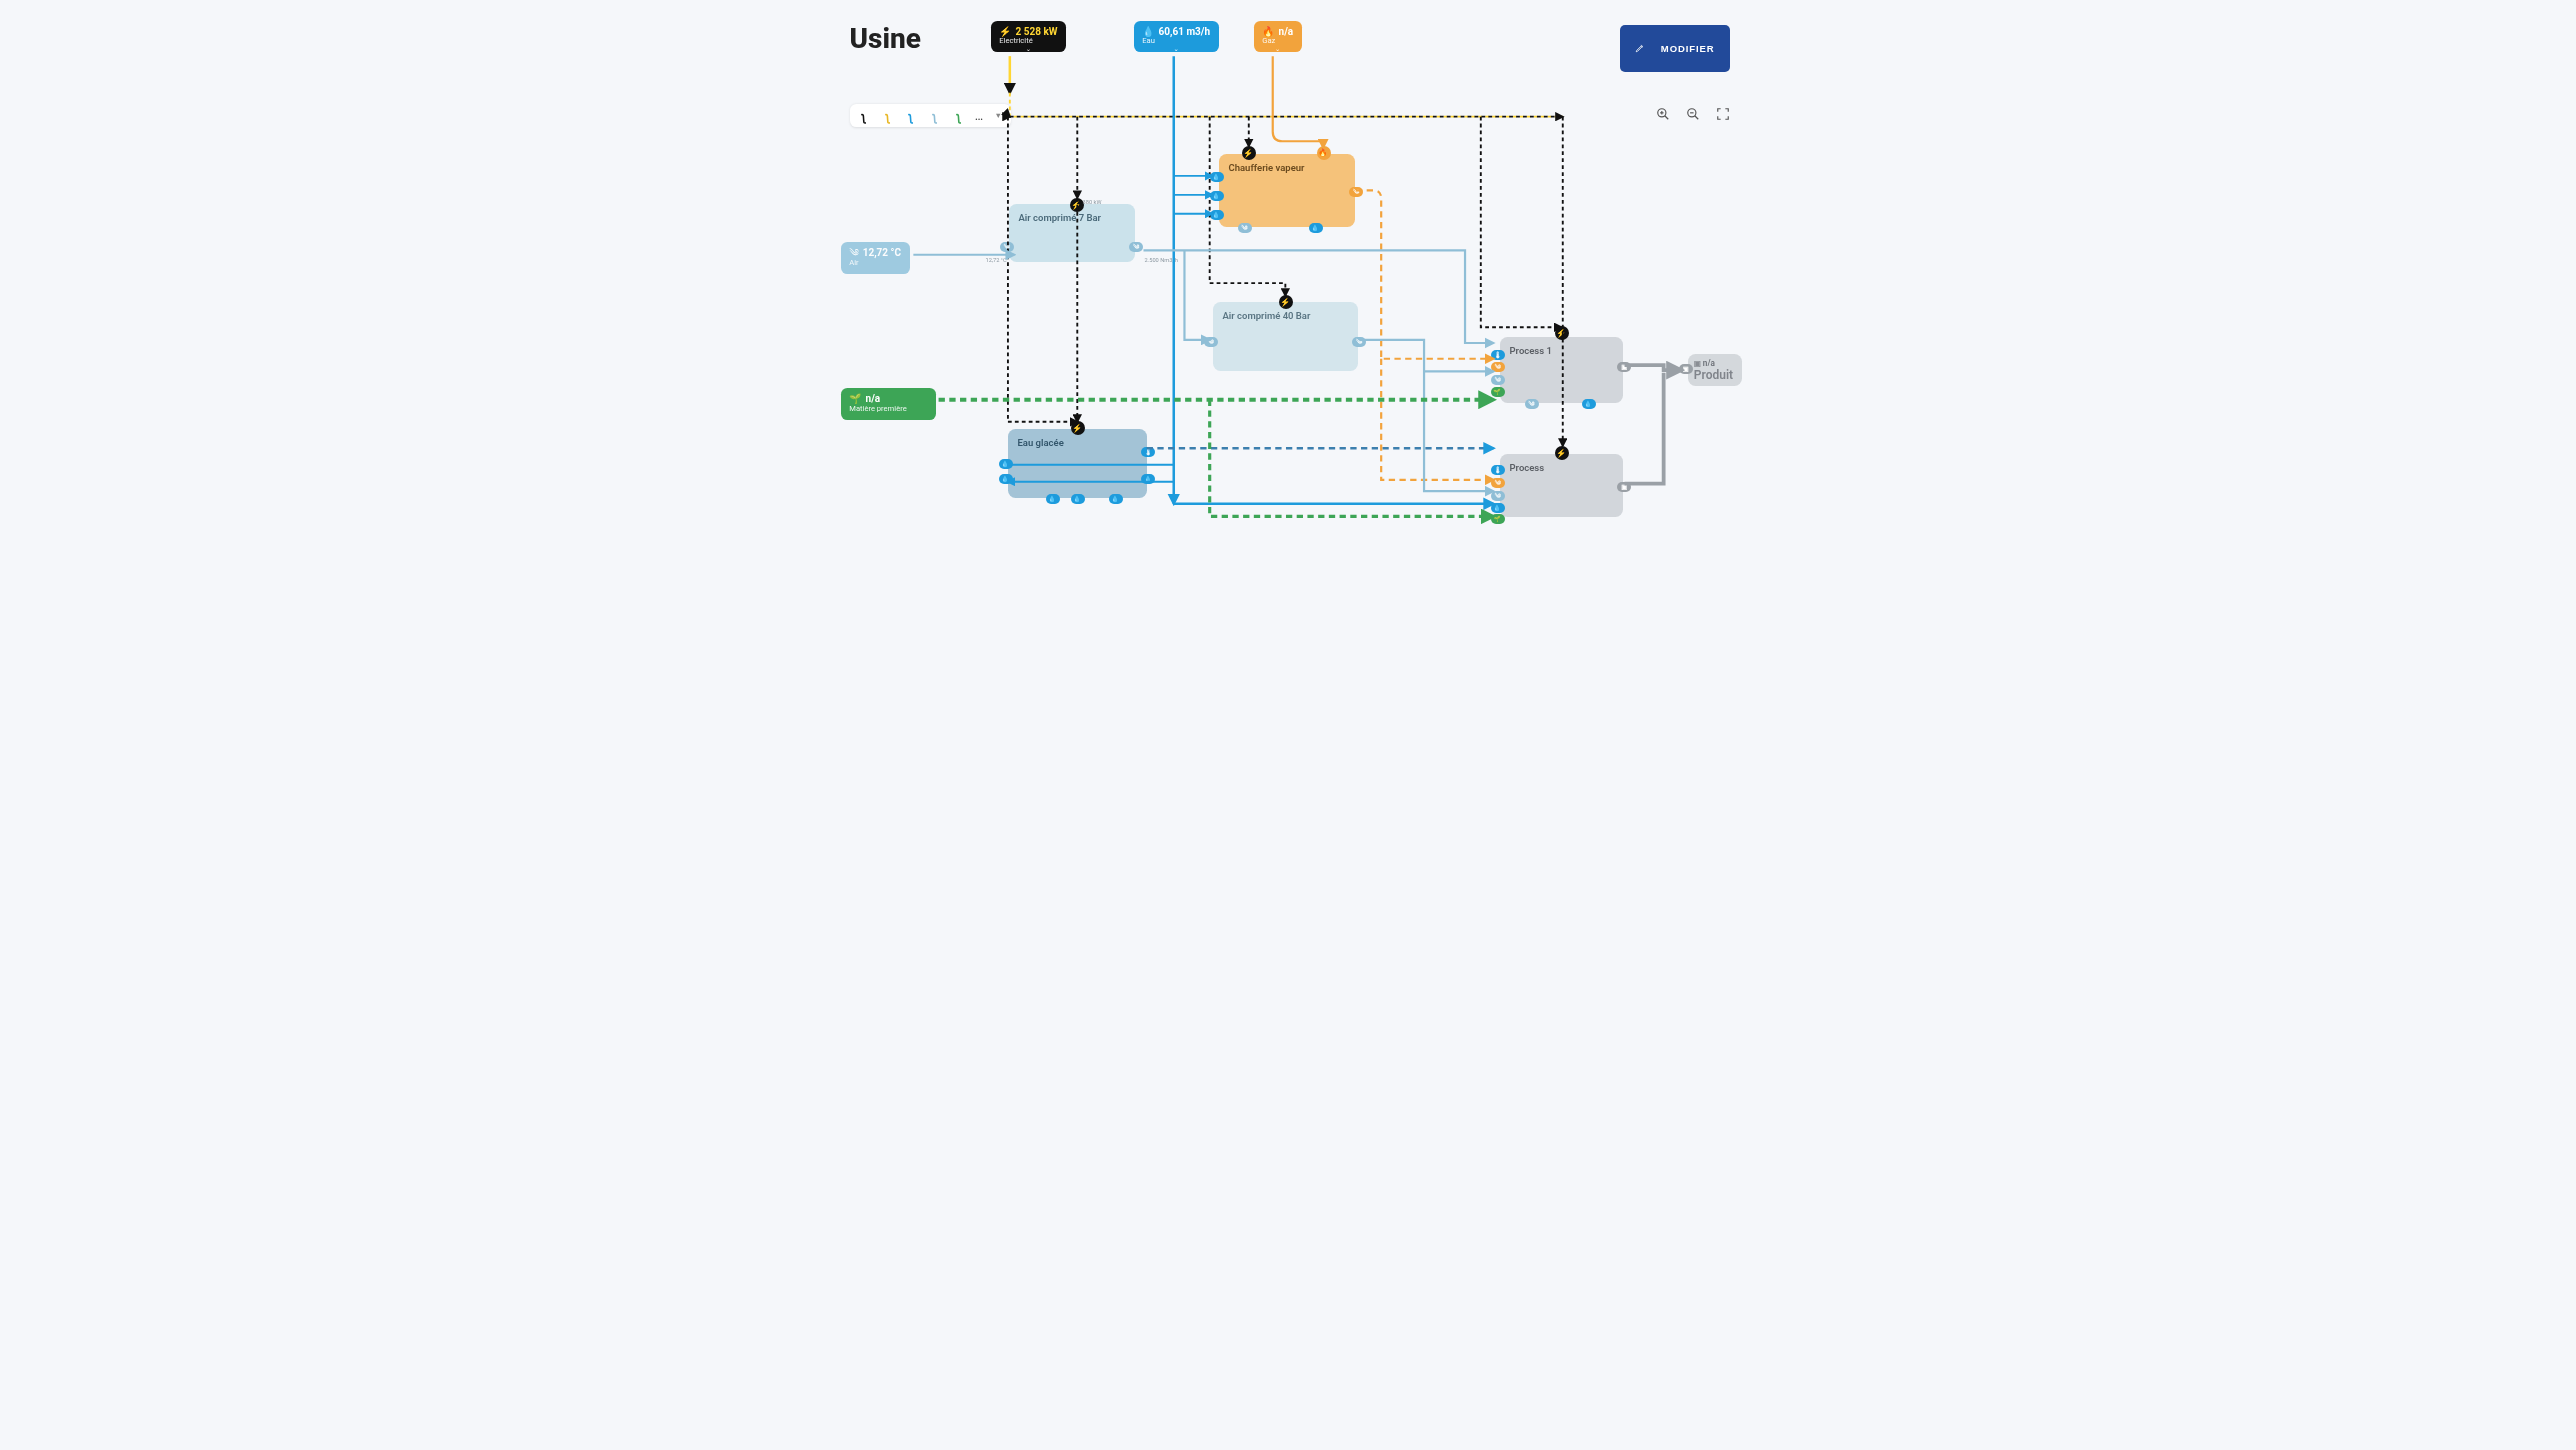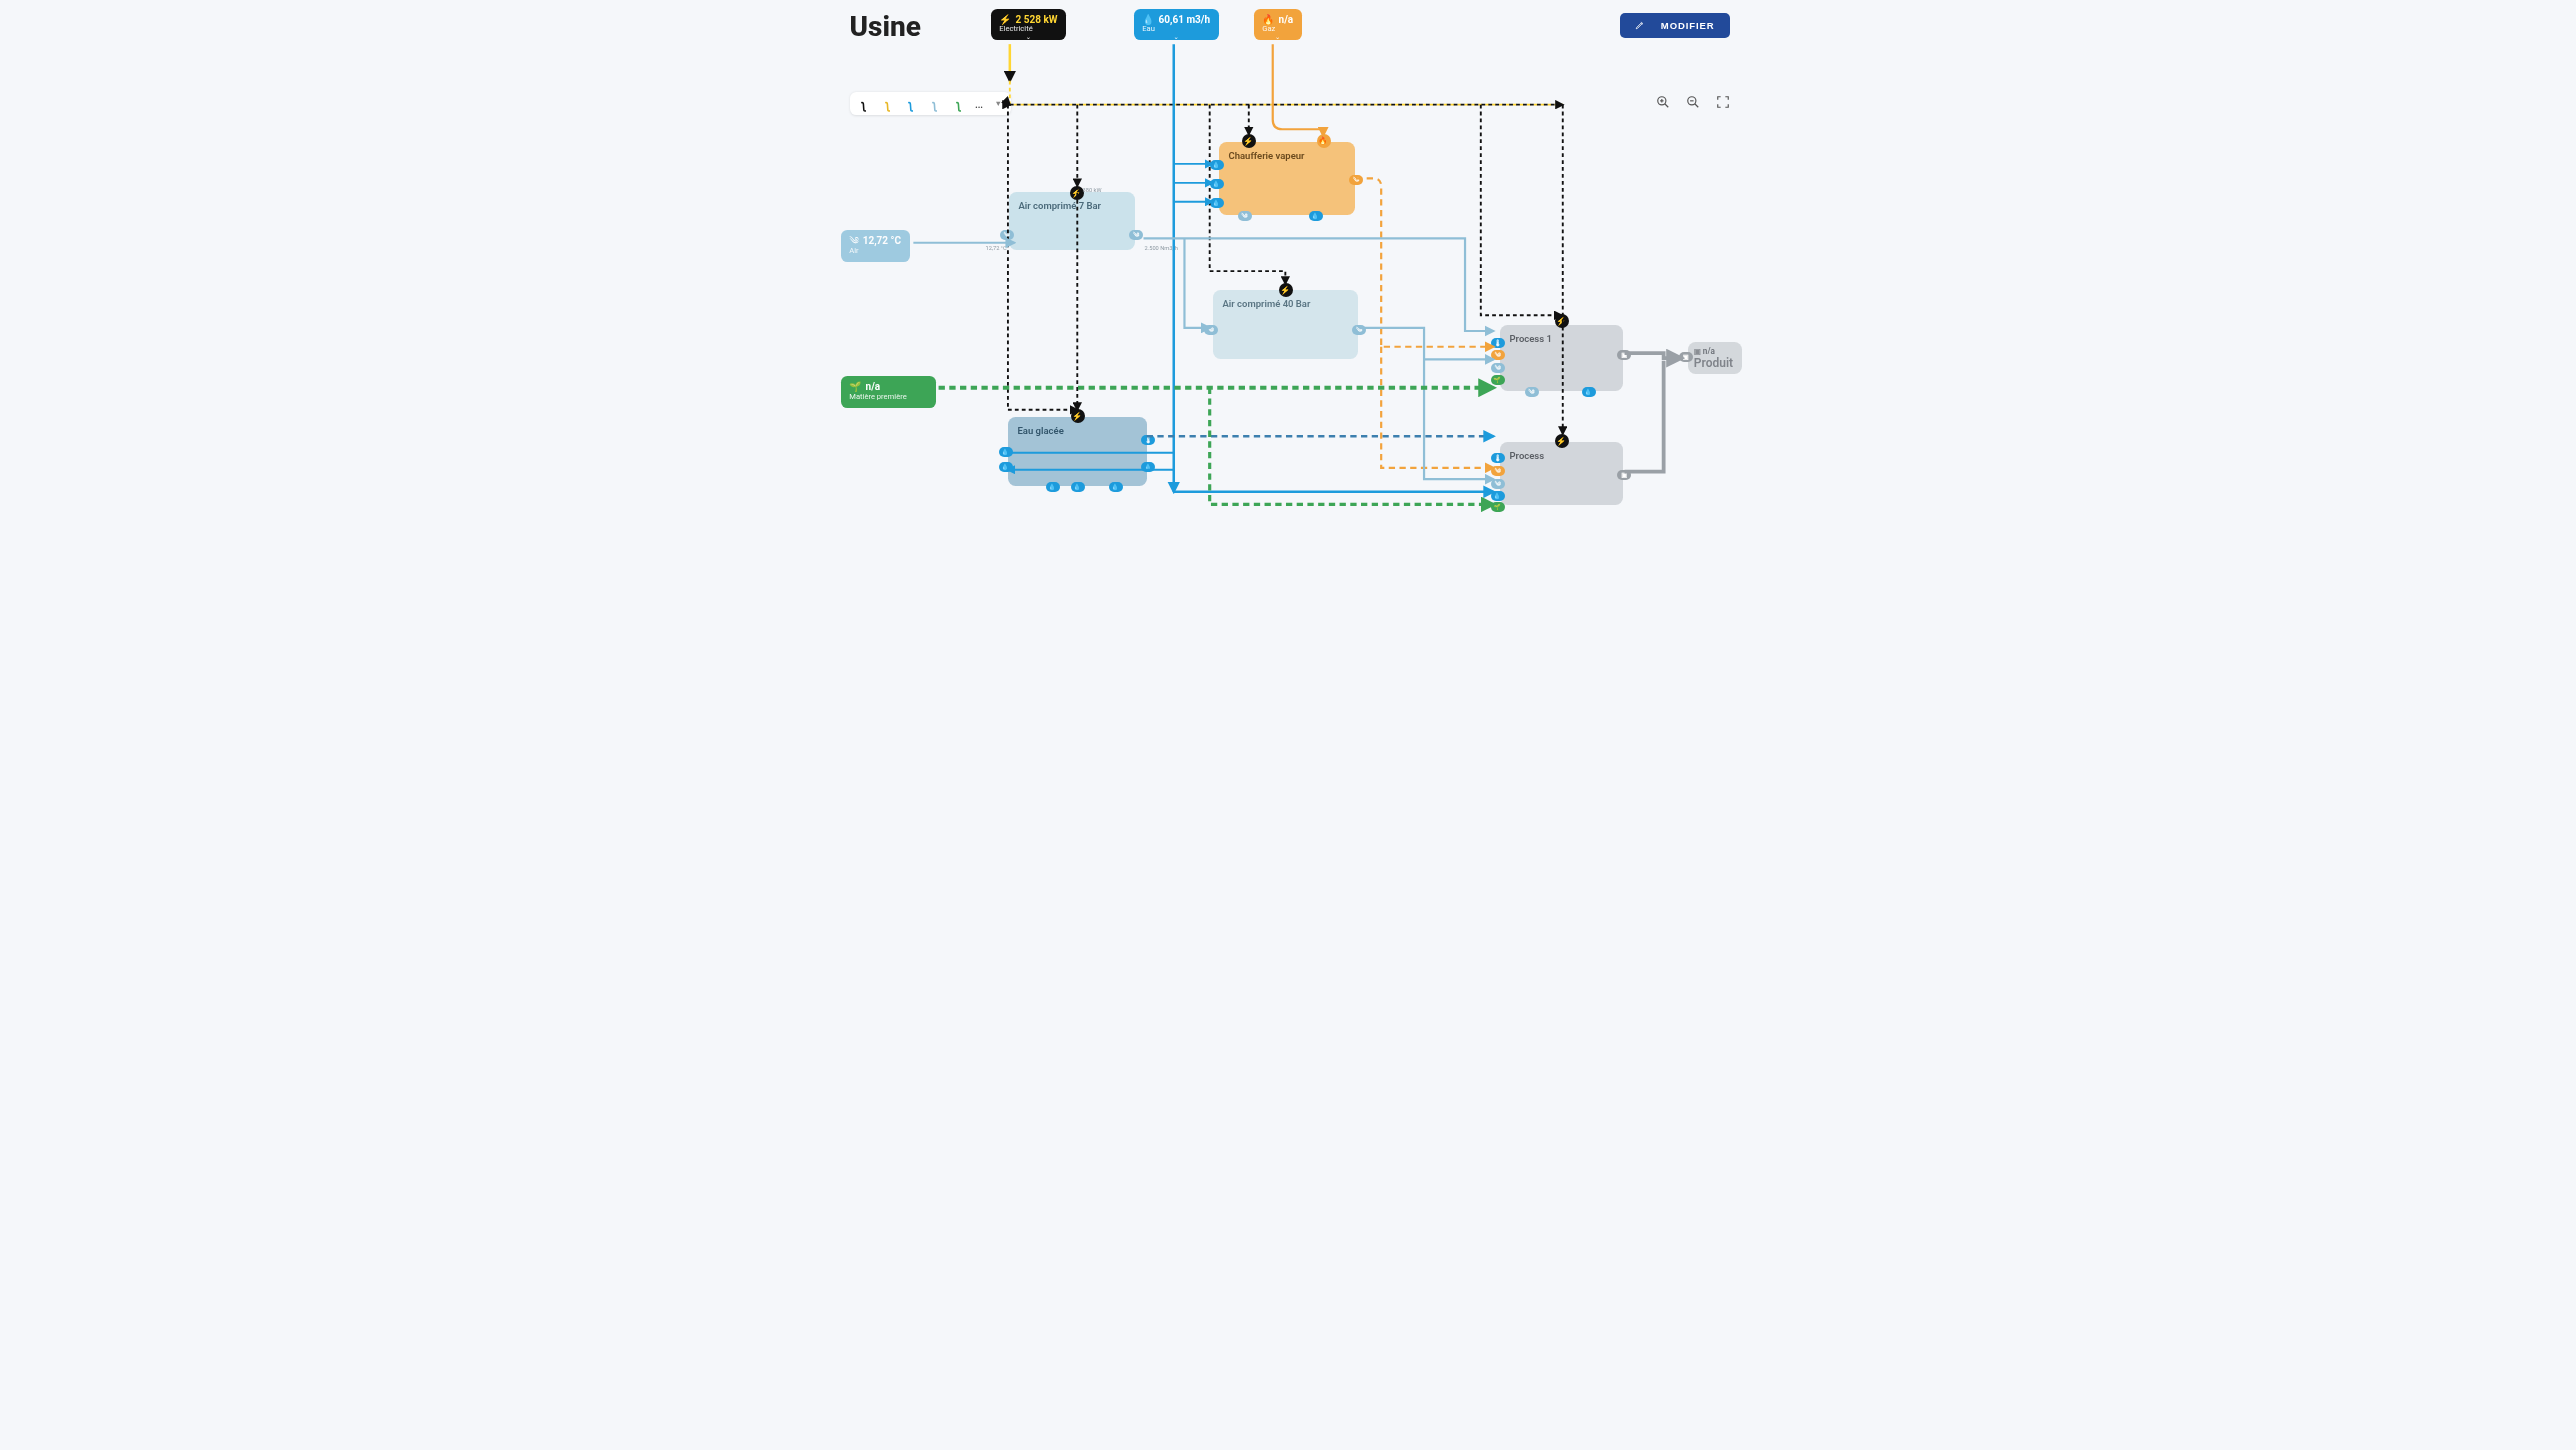--- a/index.html
+++ b/index.html
@@ -4,7 +4,7 @@
 <style>
 html,body{margin:0;padding:0;font-family:-apple-system,BlinkMacSystemFont,"Segoe UI",Roboto,Arial,sans-serif;background:#f5f7fa;color:#222}
 *{box-sizing:border-box}
-.canvas{position:relative;width:915px;height:517px;margin:0 auto;background:#f5f7fa;overflow:hidden}
+.canvas{position:relative;width:915px;height:517px;margin:12px auto;background:#f5f7fa;overflow:hidden}
 .title{position:absolute;left:19px;top:9.5px;font-size:28px;font-weight:800}
 .modifier{position:absolute;right:16px;top:12.6px;background:#224a9a;color:#fff;border:none;border-radius:5px;font-weight:700;letter-spacing:0.9px;font-size:9.5px;padding:7px 15px;display:flex;align-items:center;gap:16px;cursor:pointer}
 .modifier svg{width:10px;height:10px}

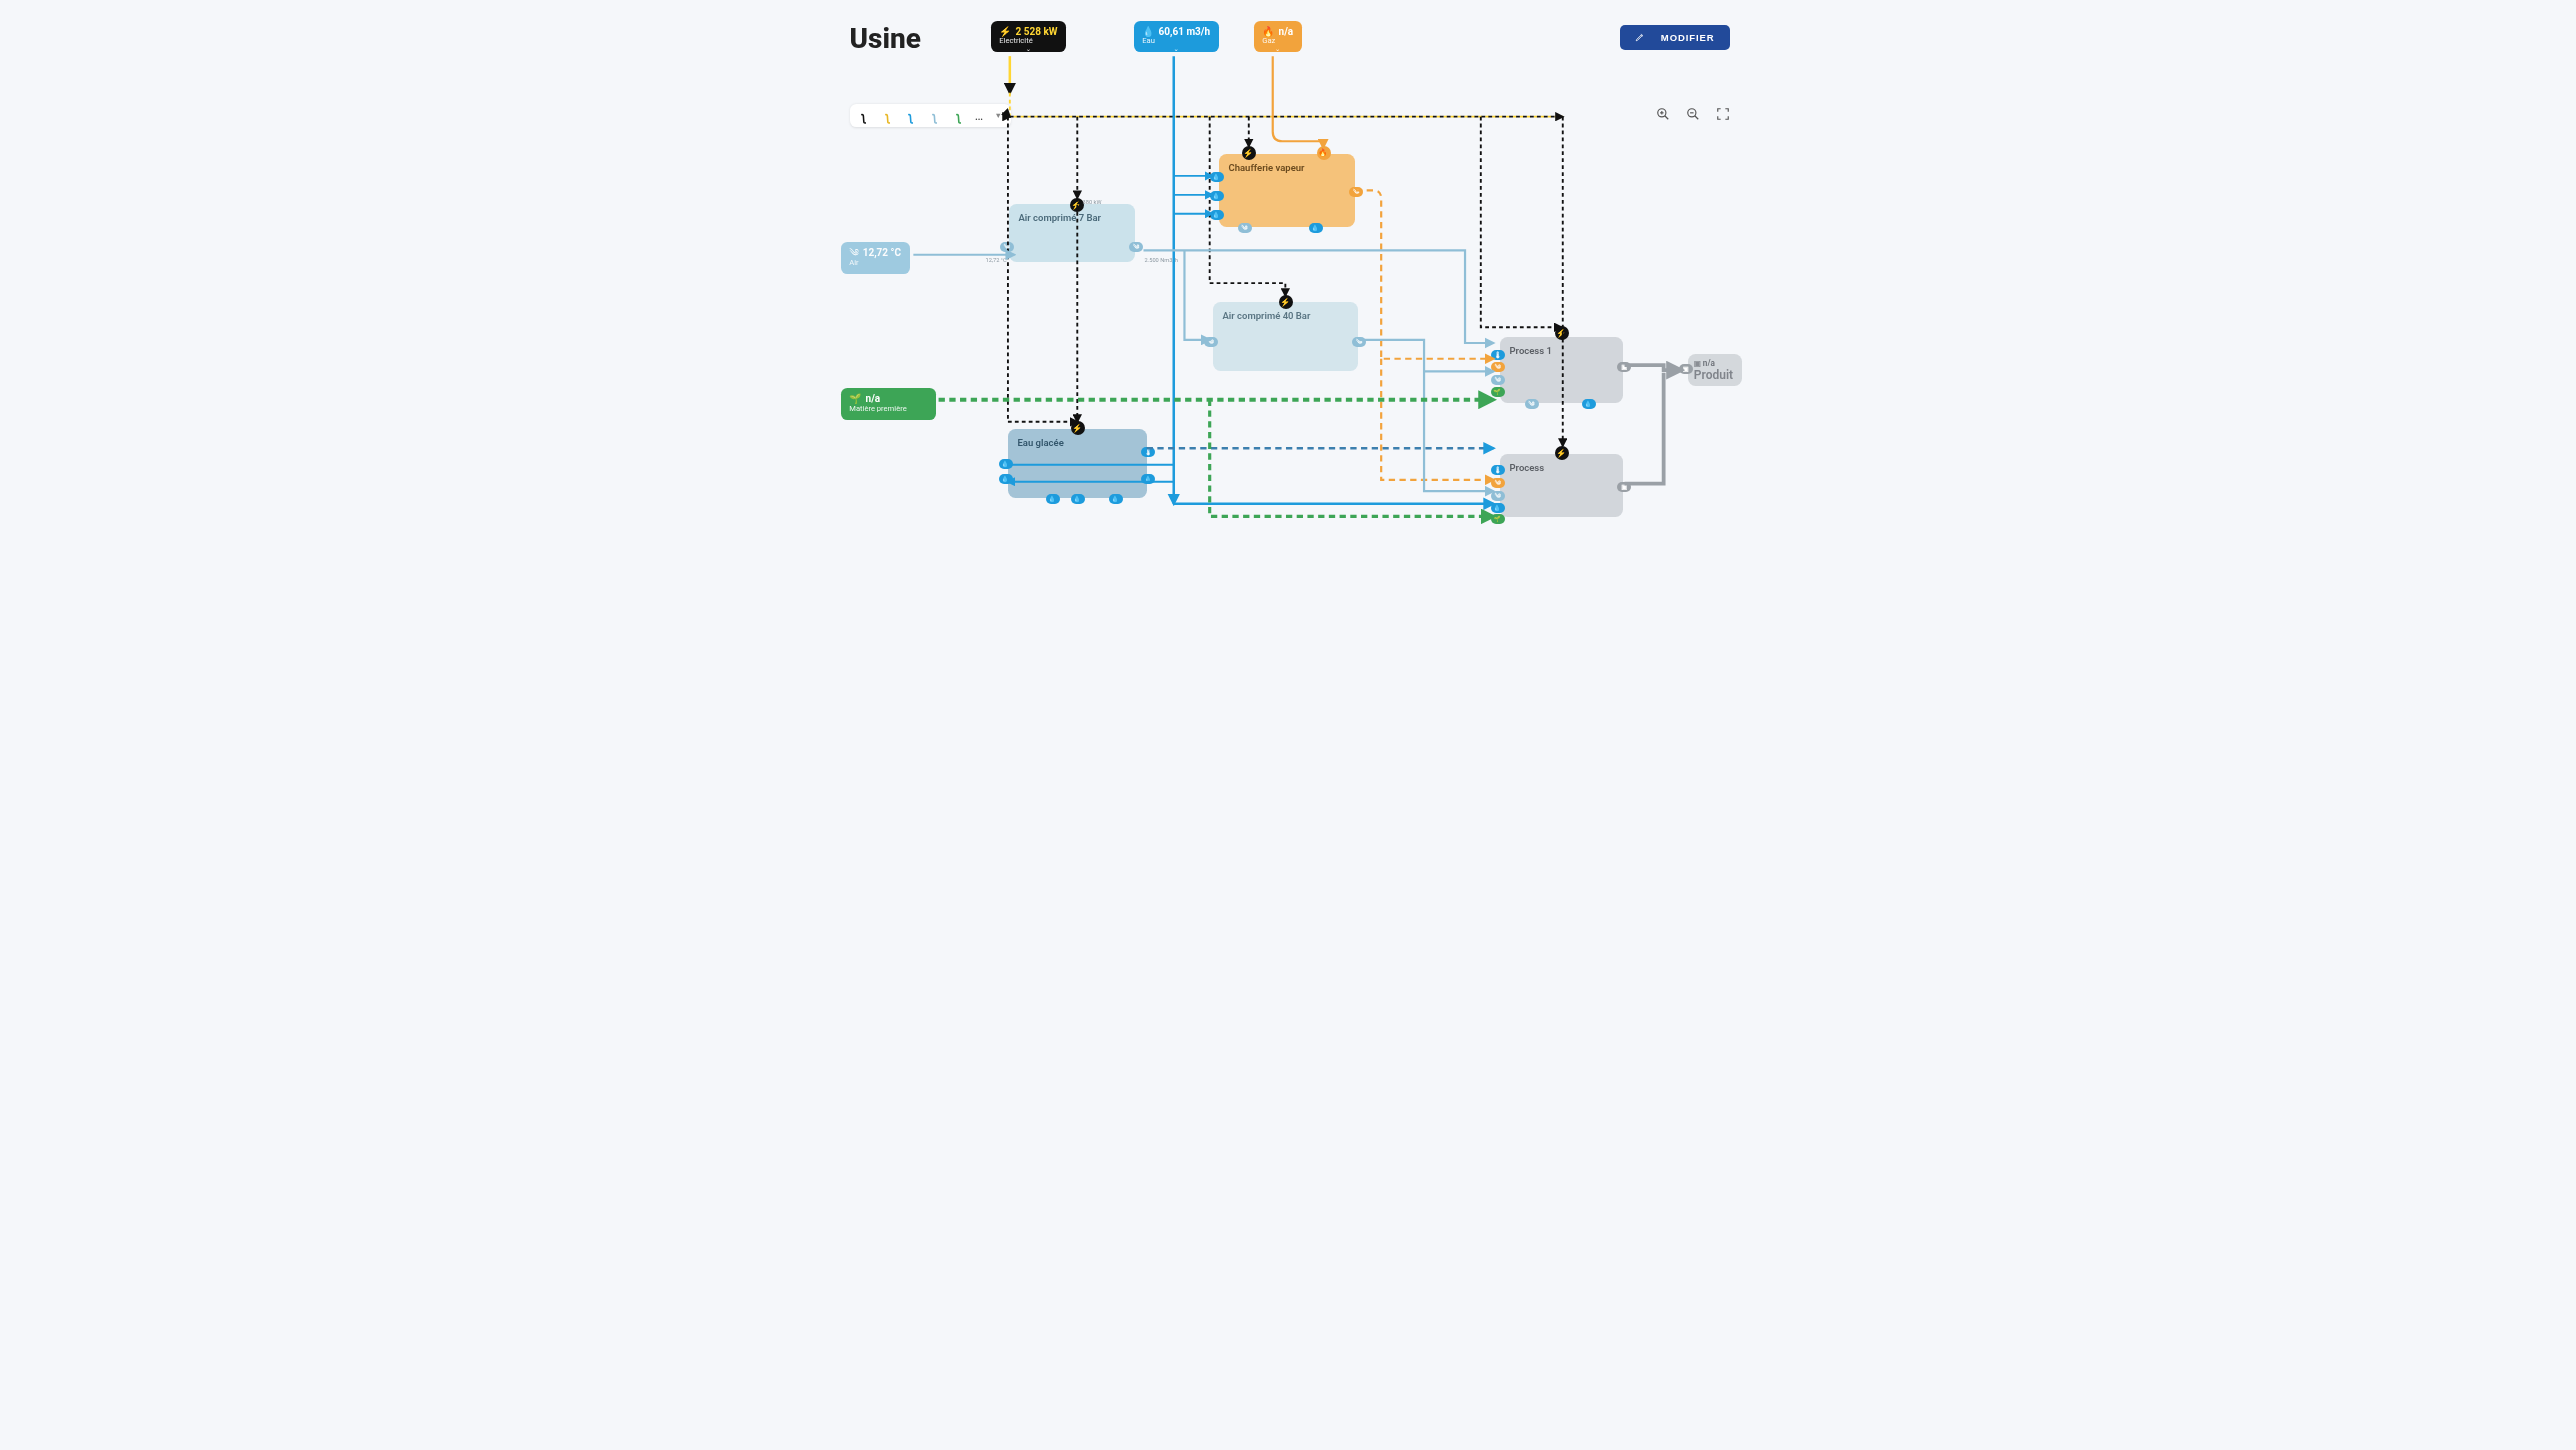--- a/index.html
+++ b/index.html
@@ -6,7 +6,7 @@
 *{box-sizing:border-box}
 .canvas{position:relative;width:915px;height:517px;margin:12px auto;background:#f5f7fa;overflow:hidden}
 .title{position:absolute;left:19px;top:9.5px;font-size:28px;font-weight:800}
-.modifier{position:absolute;right:16px;top:12.6px;background:#224a9a;color:#fff;border:none;border-radius:5px;font-weight:700;letter-spacing:0.9px;font-size:9.5px;padding:7px 15px;display:flex;align-items:center;gap:16px;cursor:pointer}
+.modifier{position:absolute;right:16px;top:12.6px;background:#224a9a;color:#fff;border:none;border-radius:5px;font-weight:700;letter-spacing:0.9px;font-size:9.5px;padding:18px 15px;display:flex;align-items:center;gap:16px;cursor:pointer}
 .modifier svg{width:10px;height:10px}
 .view-ctrl{position:absolute;right:16px;top:95px;display:flex;gap:16px;color:#666}
 .view-ctrl span{cursor:pointer;font-size:12.6px}

